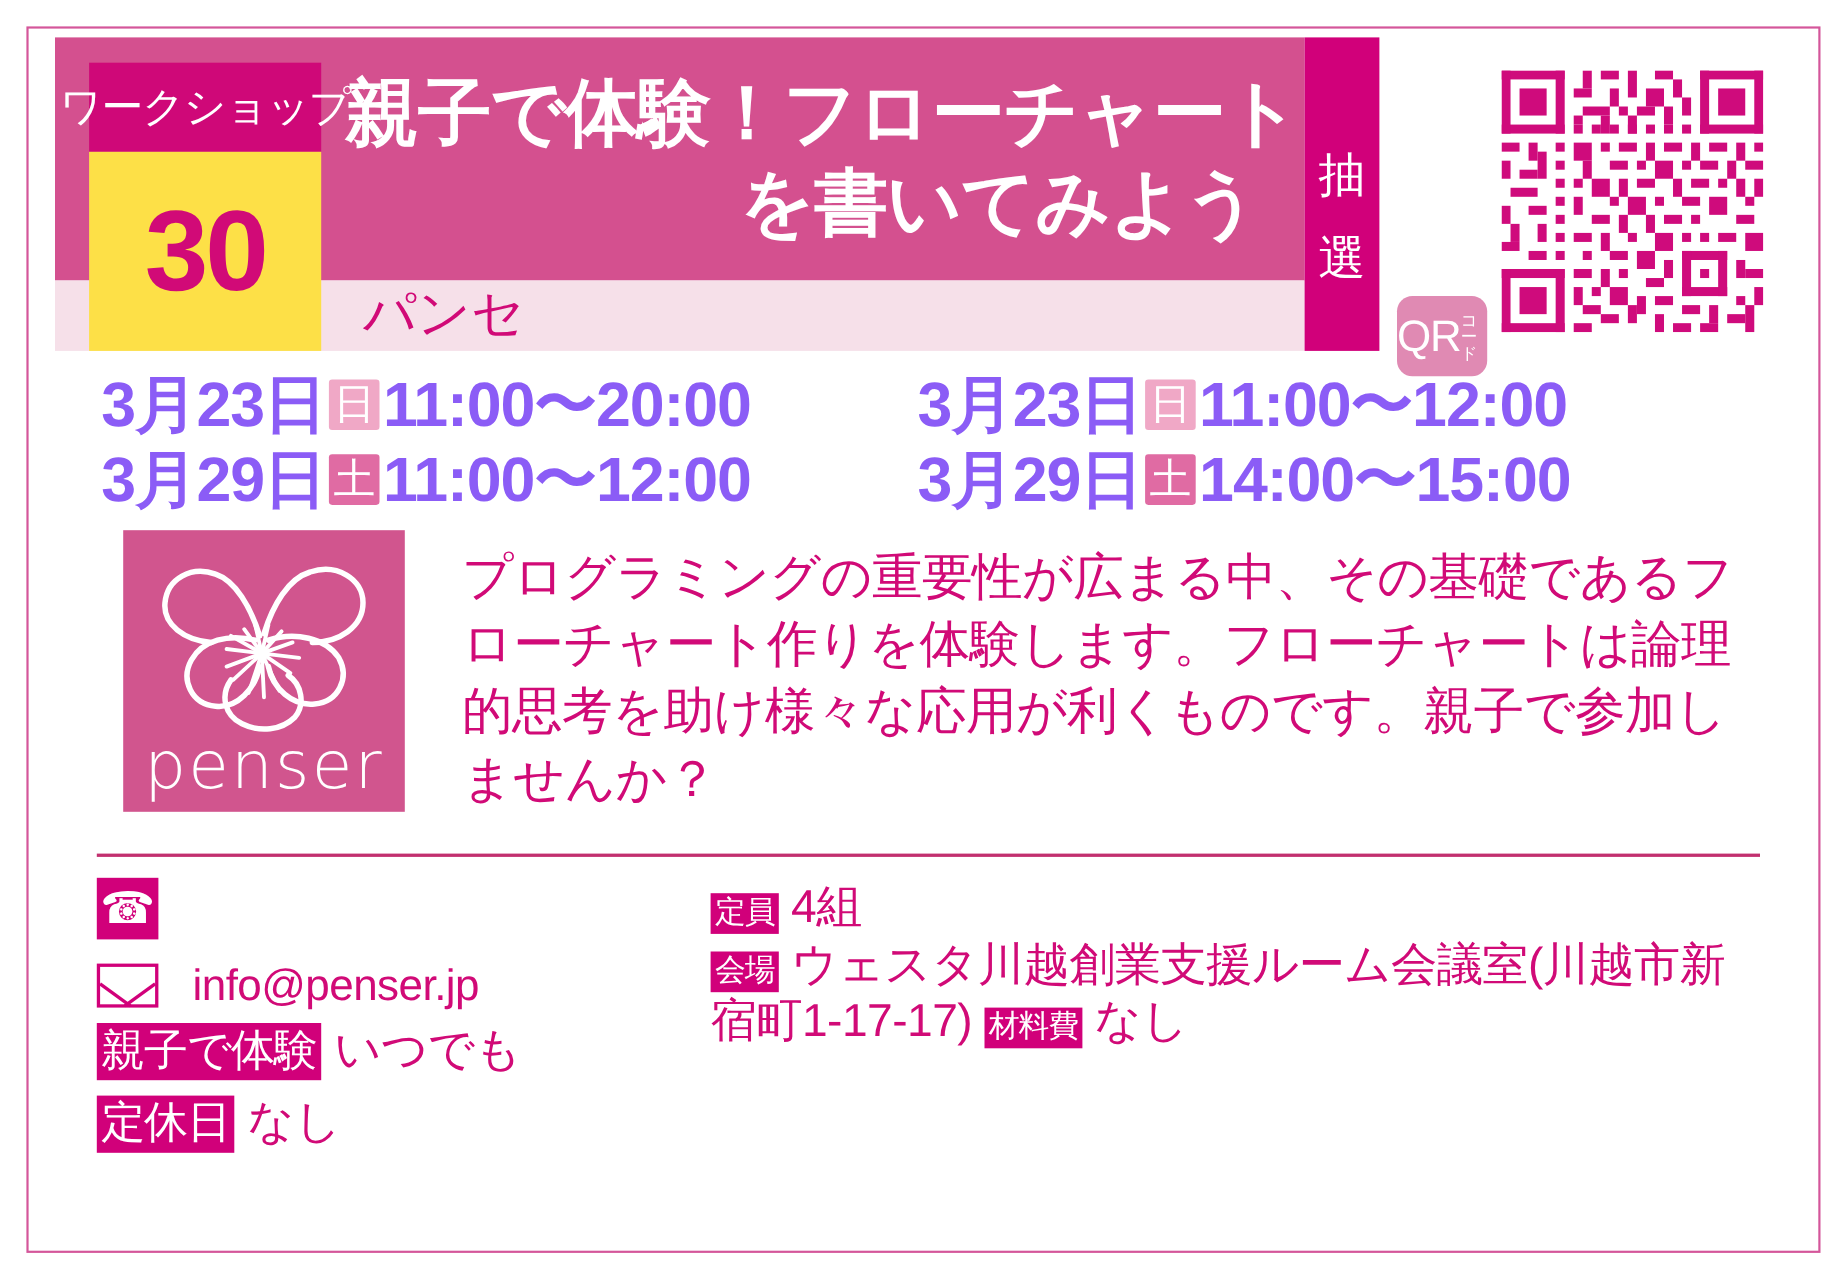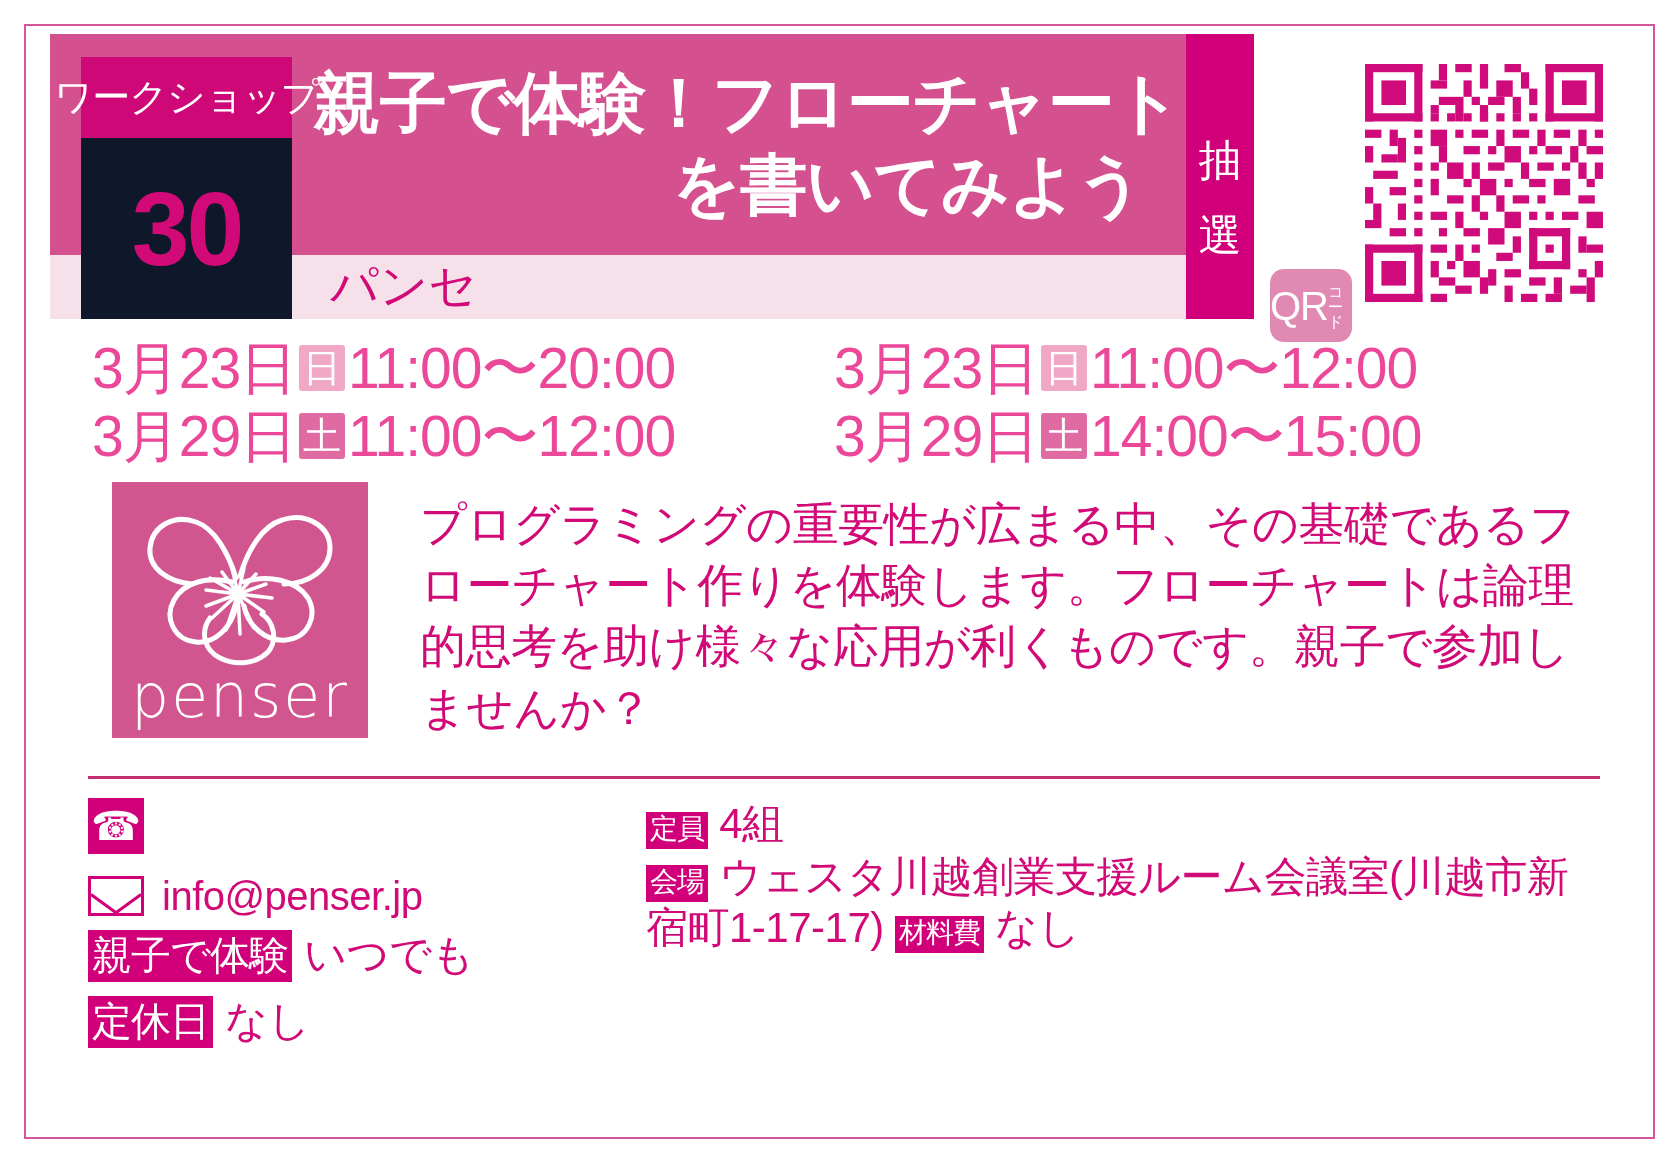--- a/index.html
+++ b/index.html
@@ -53,7 +53,7 @@
     position: absolute;
     left: 31px; top: 104px;
     width: 211px; height: 181px;
-    background: #0f172a;
+    background: #fde047;
     display: flex; align-items: center; justify-content: center;
   }
   .ws-number {

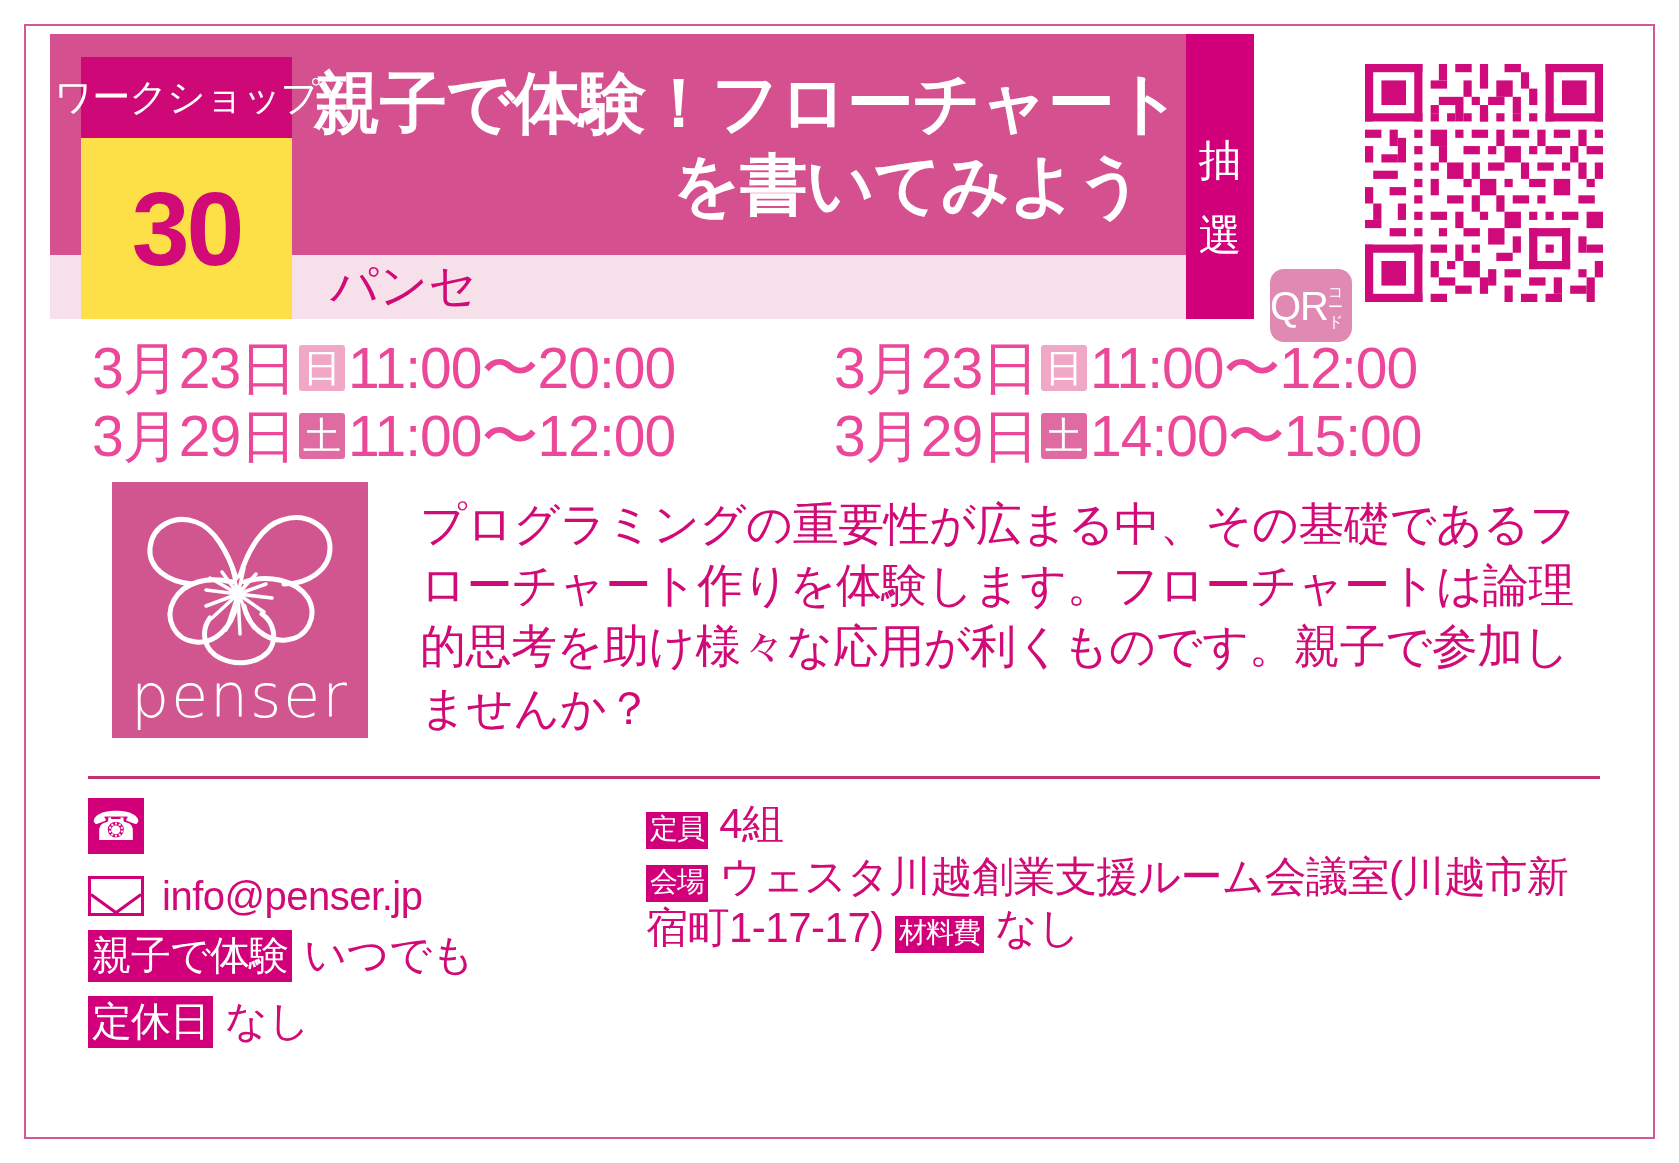--- a/index.html
+++ b/index.html
@@ -147,9 +147,9 @@
   .date-row.c2 { left: 784px; }
 
   .date-text {
-    color: #ec4899;
+    color: #8b5cf6;
     font-size: 57px;
-    font-weight: 400;
+    font-weight: 700;
     letter-spacing: -1px;
     line-height: 1;
   }

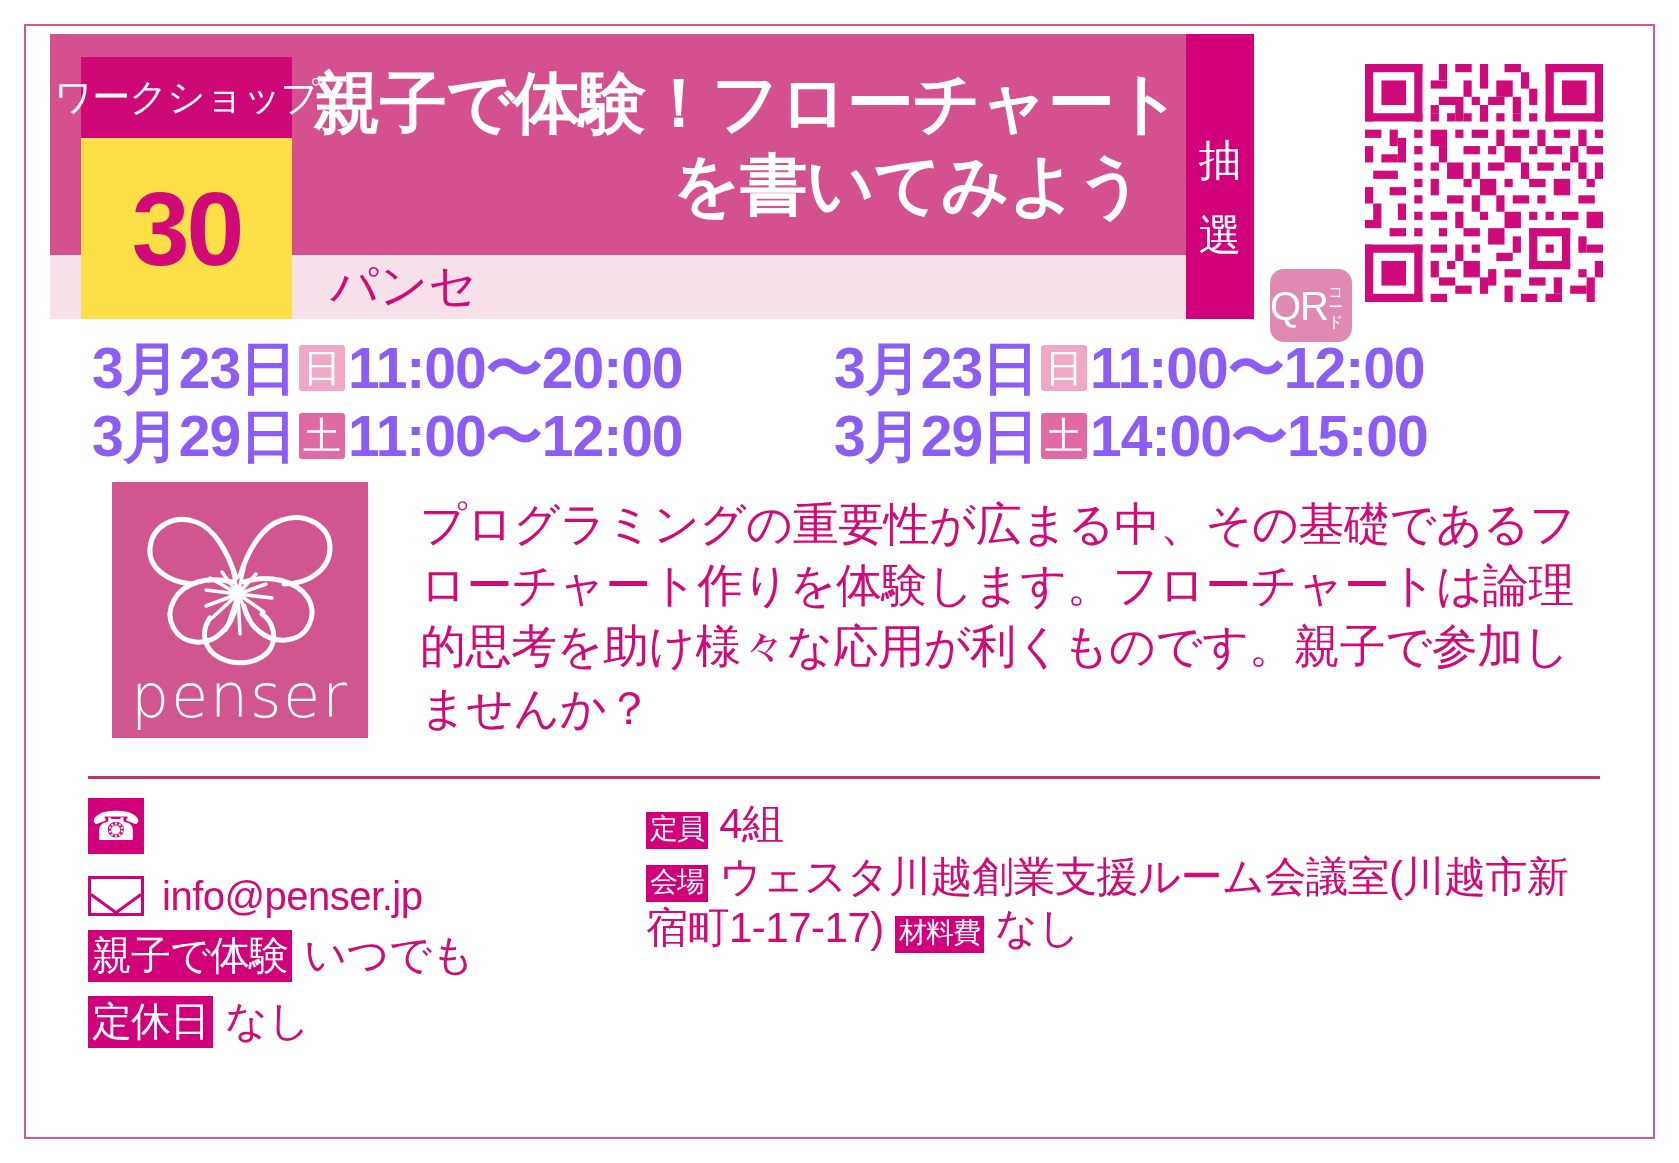--- a/index.html
+++ b/index.html
@@ -235,7 +235,7 @@
   }
   .mail-row {
     display: flex; align-items: center;
-    gap: 18px;
+    gap: 31px;
     margin-top: 22px;
   }
   .icon-mail {

